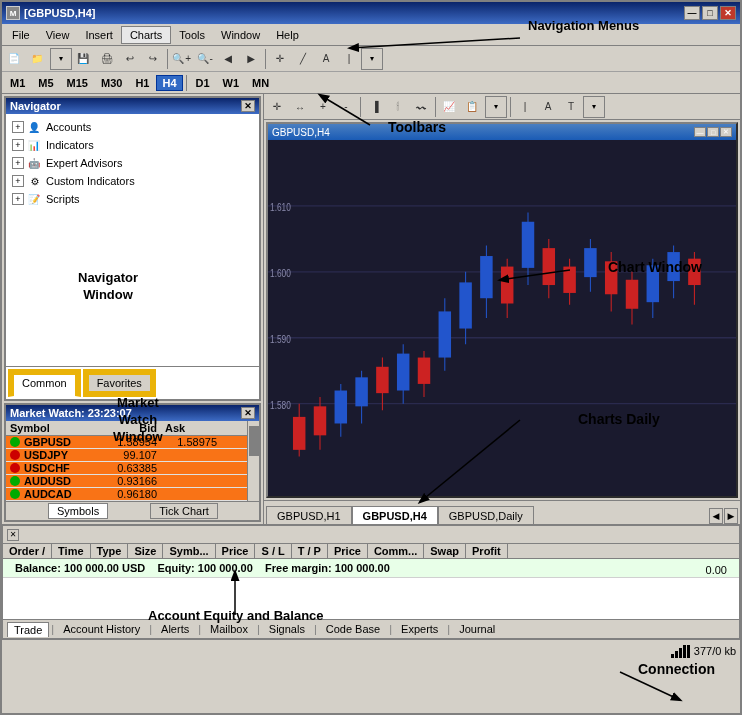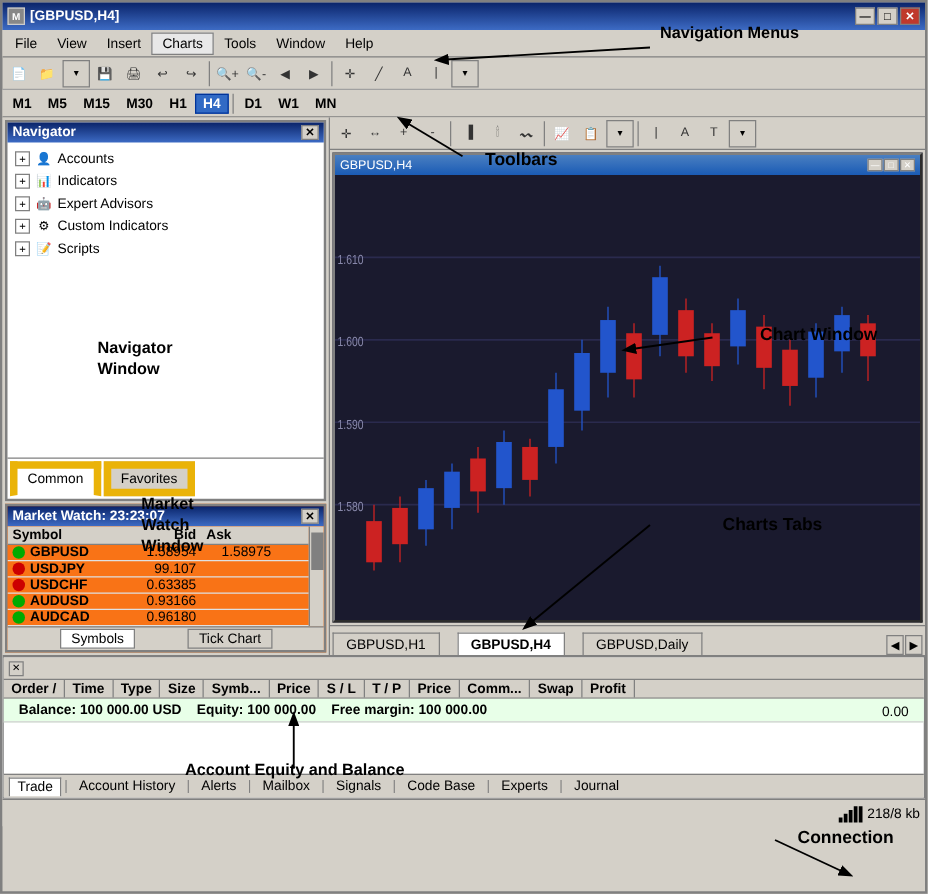--- a/index.html
+++ b/index.html
@@ -430,7 +430,7 @@
       font-weight: bold;
       color: #000;
       line-height: 1.3;
-      text-align: left;
+      text-align: center;
       padding-left: 48px;
     }
   </style>

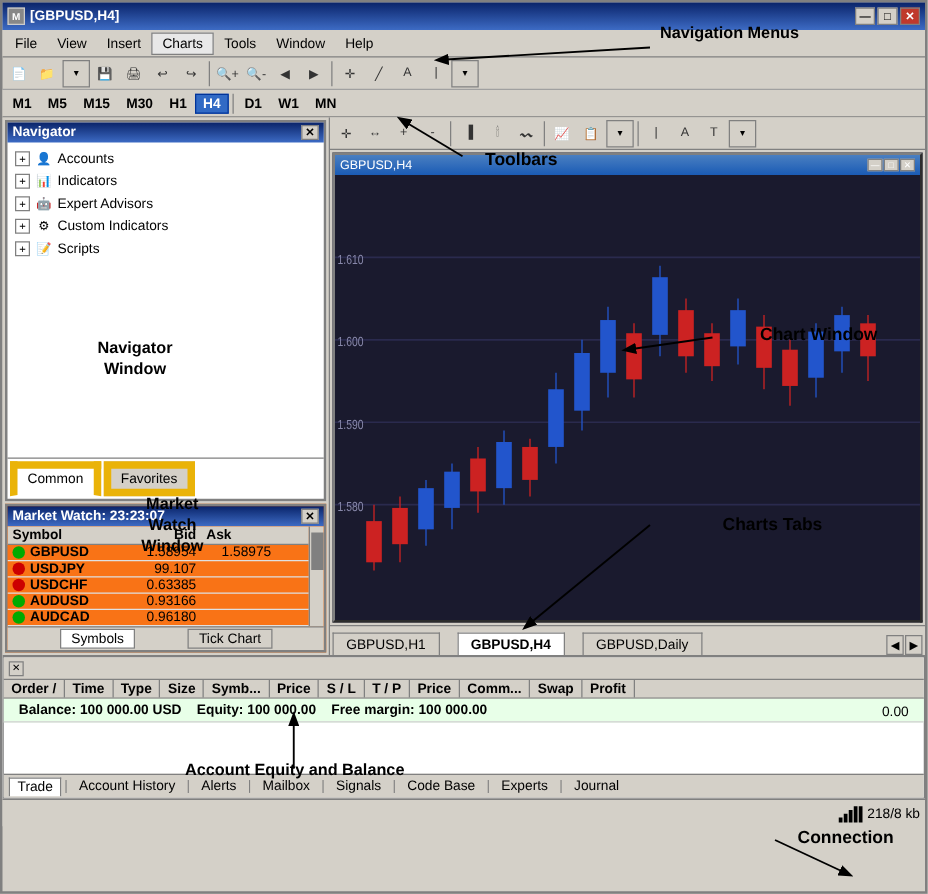--- a/index.html
+++ b/index.html
@@ -801,7 +801,7 @@
 
   <div class="ann-box" style="top:258px; left:560px; font-size:14px;">Chart Window</div>
 
-  <div class="ann-box" style="top:410px; left:530px; font-size:14px;">Charts Tabs</div>
+  <div class="ann-box" style="top:410px; left:530px; font-size:14px;">Charts Daily</div>
 
   <div class="ann-box" style="top:608px; left:100px; font-size:13px;">Account Equity and Balance</div>
 

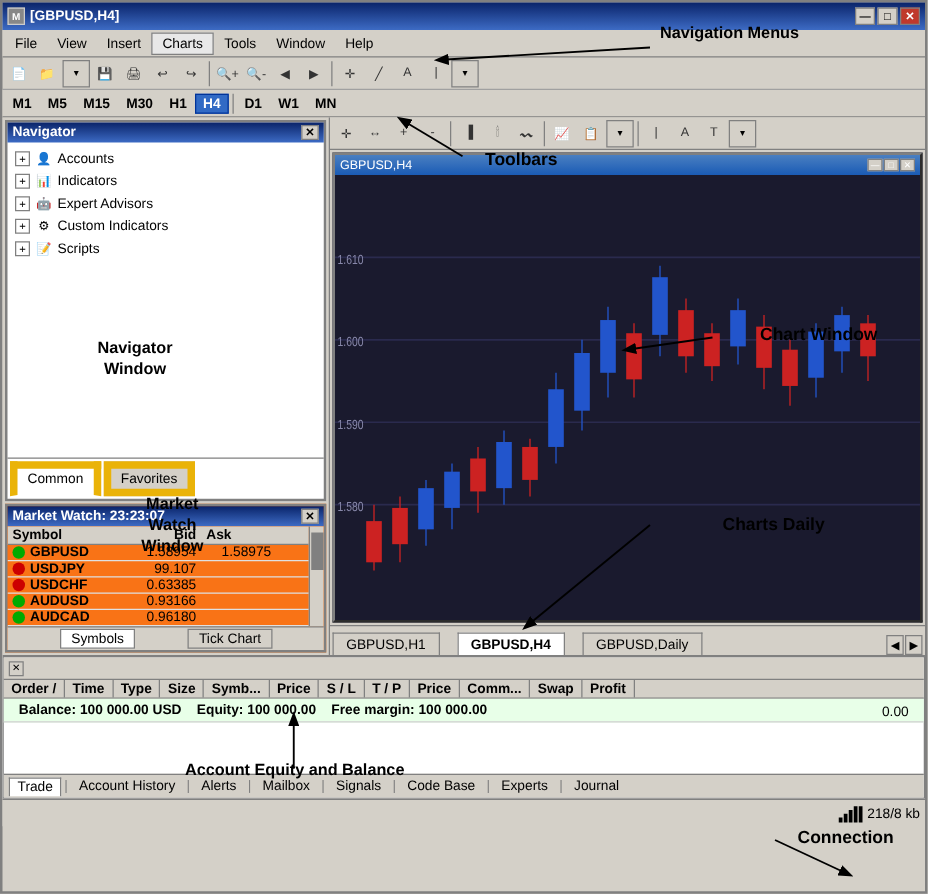--- a/index.html
+++ b/index.html
@@ -277,7 +277,7 @@
       padding: 0 2px;
       background: #d4d0c8;
       border-top: 1px solid #808080;
-      gap: 14px;
+      gap: 0;
     }
     .chart-tab {
       padding: 2px 10px;

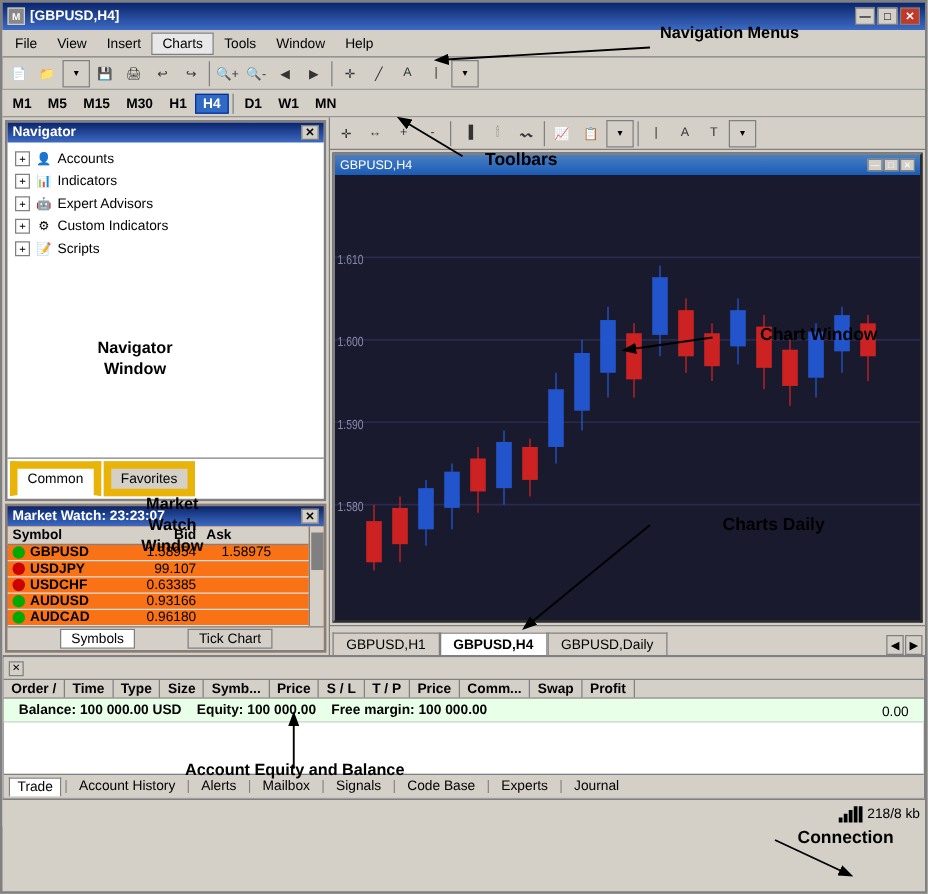--- a/index.html
+++ b/index.html
@@ -763,7 +763,7 @@
         <div class="conn-bar" style="height:13px;"></div>
         <div class="conn-bar" style="height:13px;"></div>
       </div>
-      <span>218/8 kb</span>
+      <span>377/0 kb</span>
     </div>
   </div>
 

